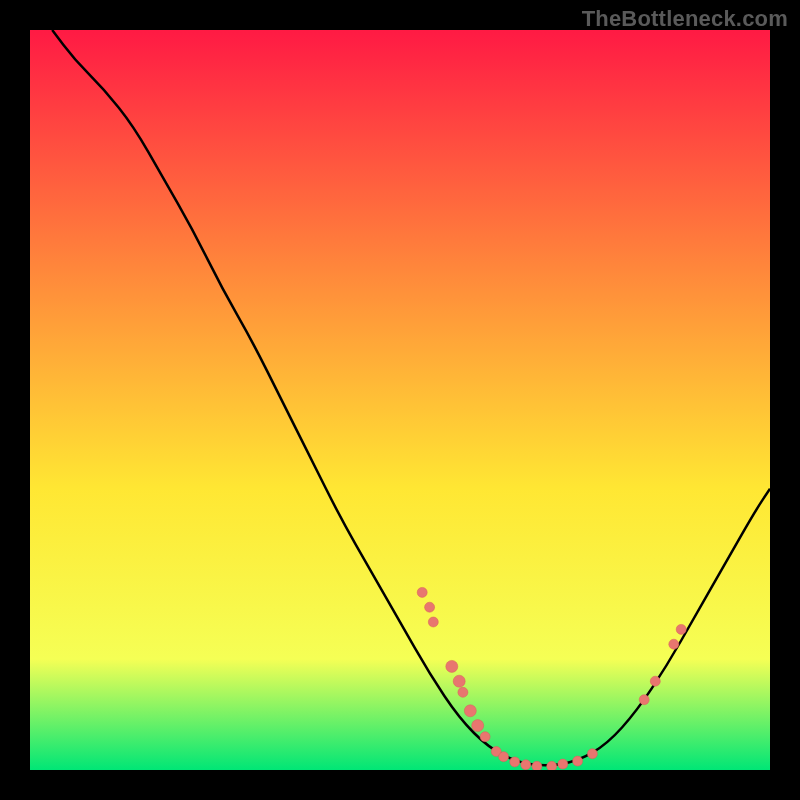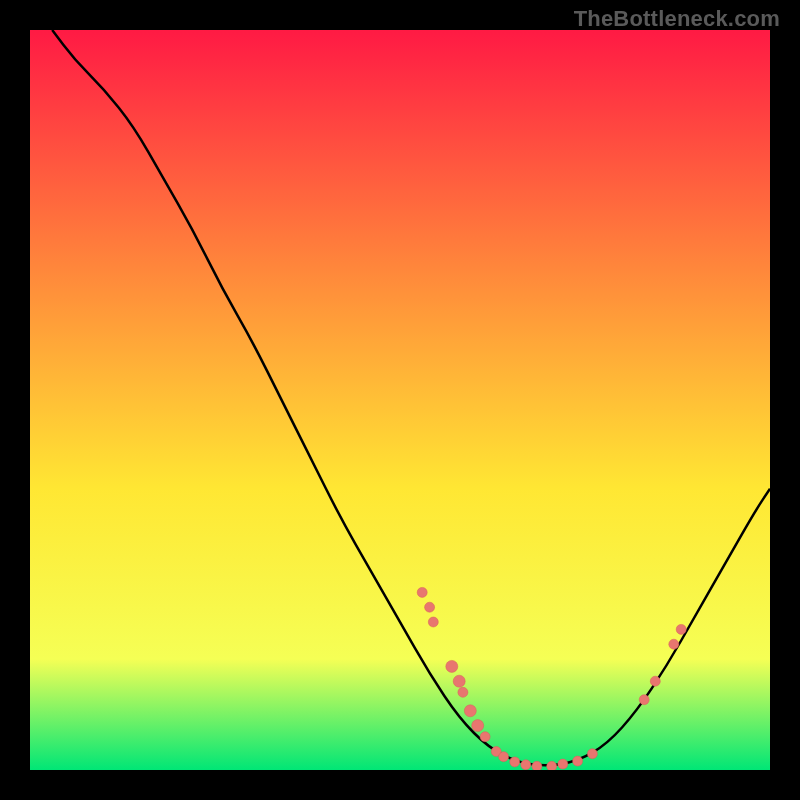--- a/index.html
+++ b/index.html
@@ -25,7 +25,7 @@
   .watermark {
     position: absolute;
     top: 6px;
-    right: 20px;
+    right: 12px;
     font-family: Arial, Helvetica, sans-serif;
     font-size: 22px;
     font-weight: 600;

